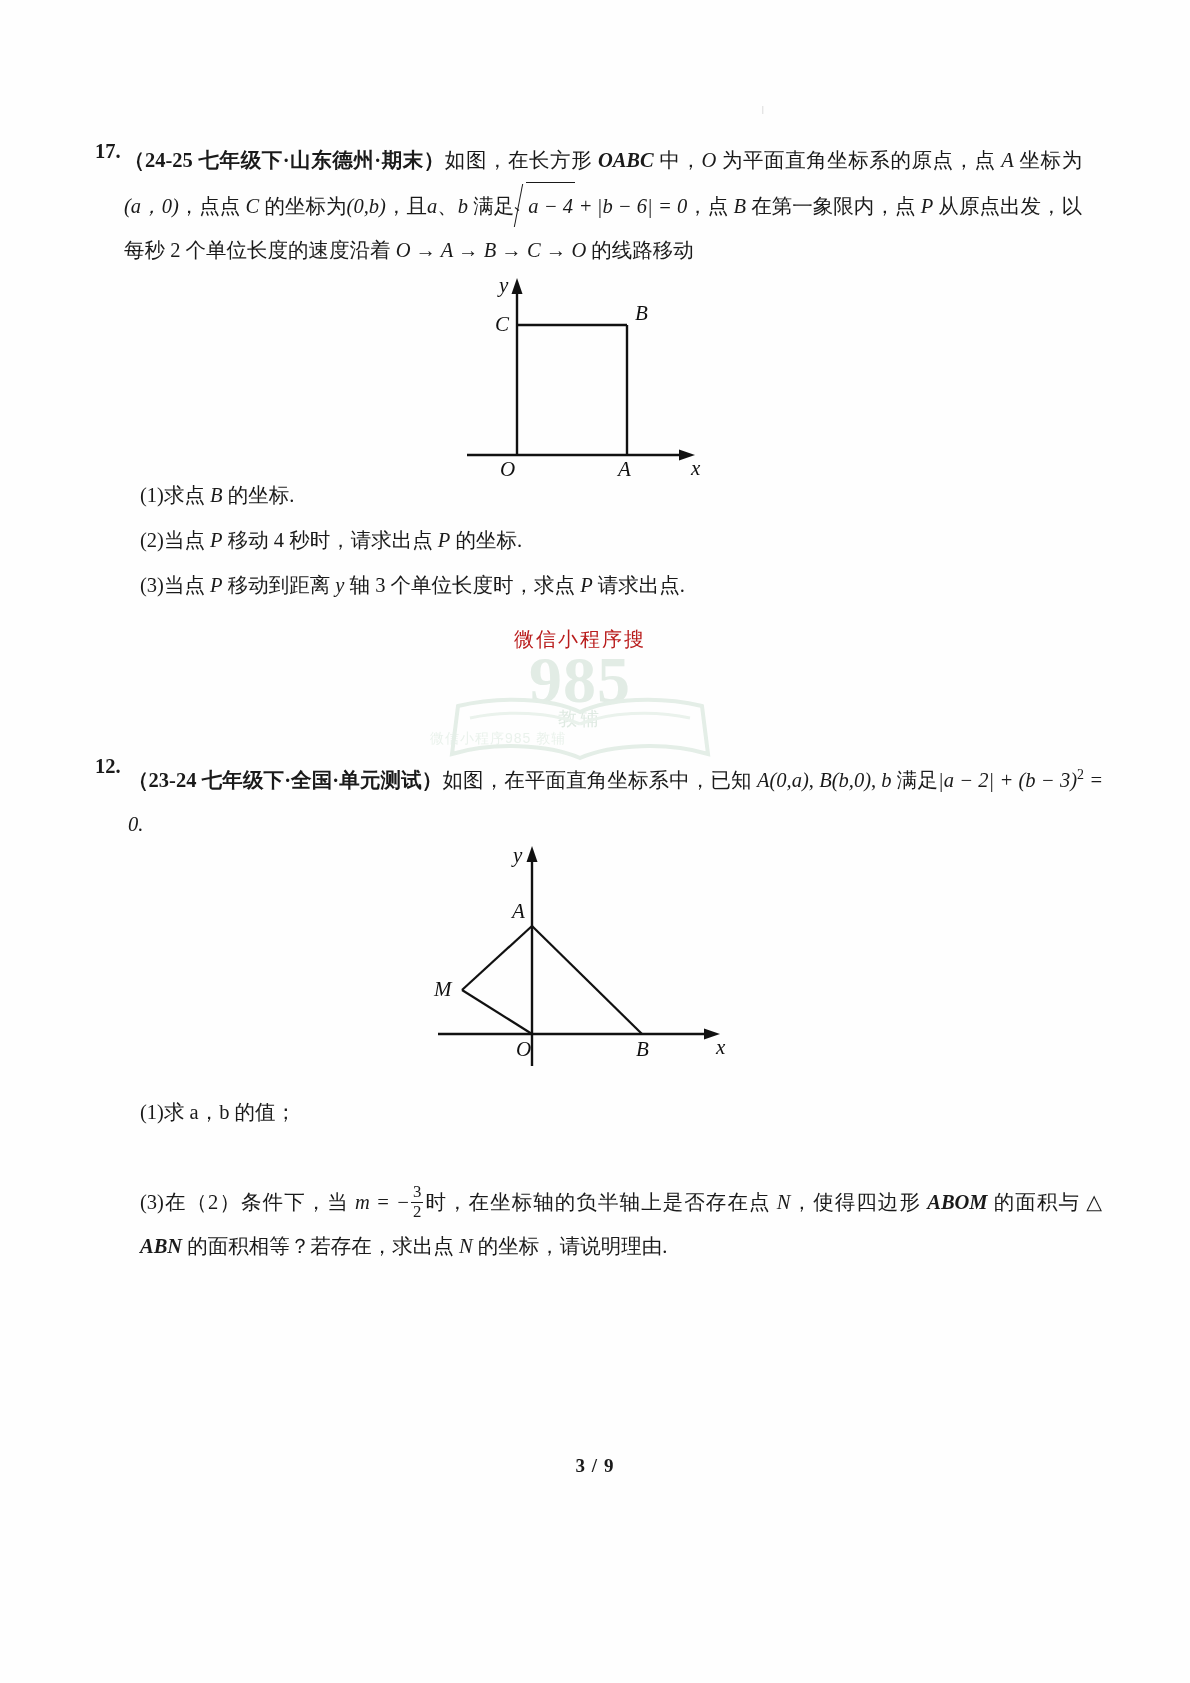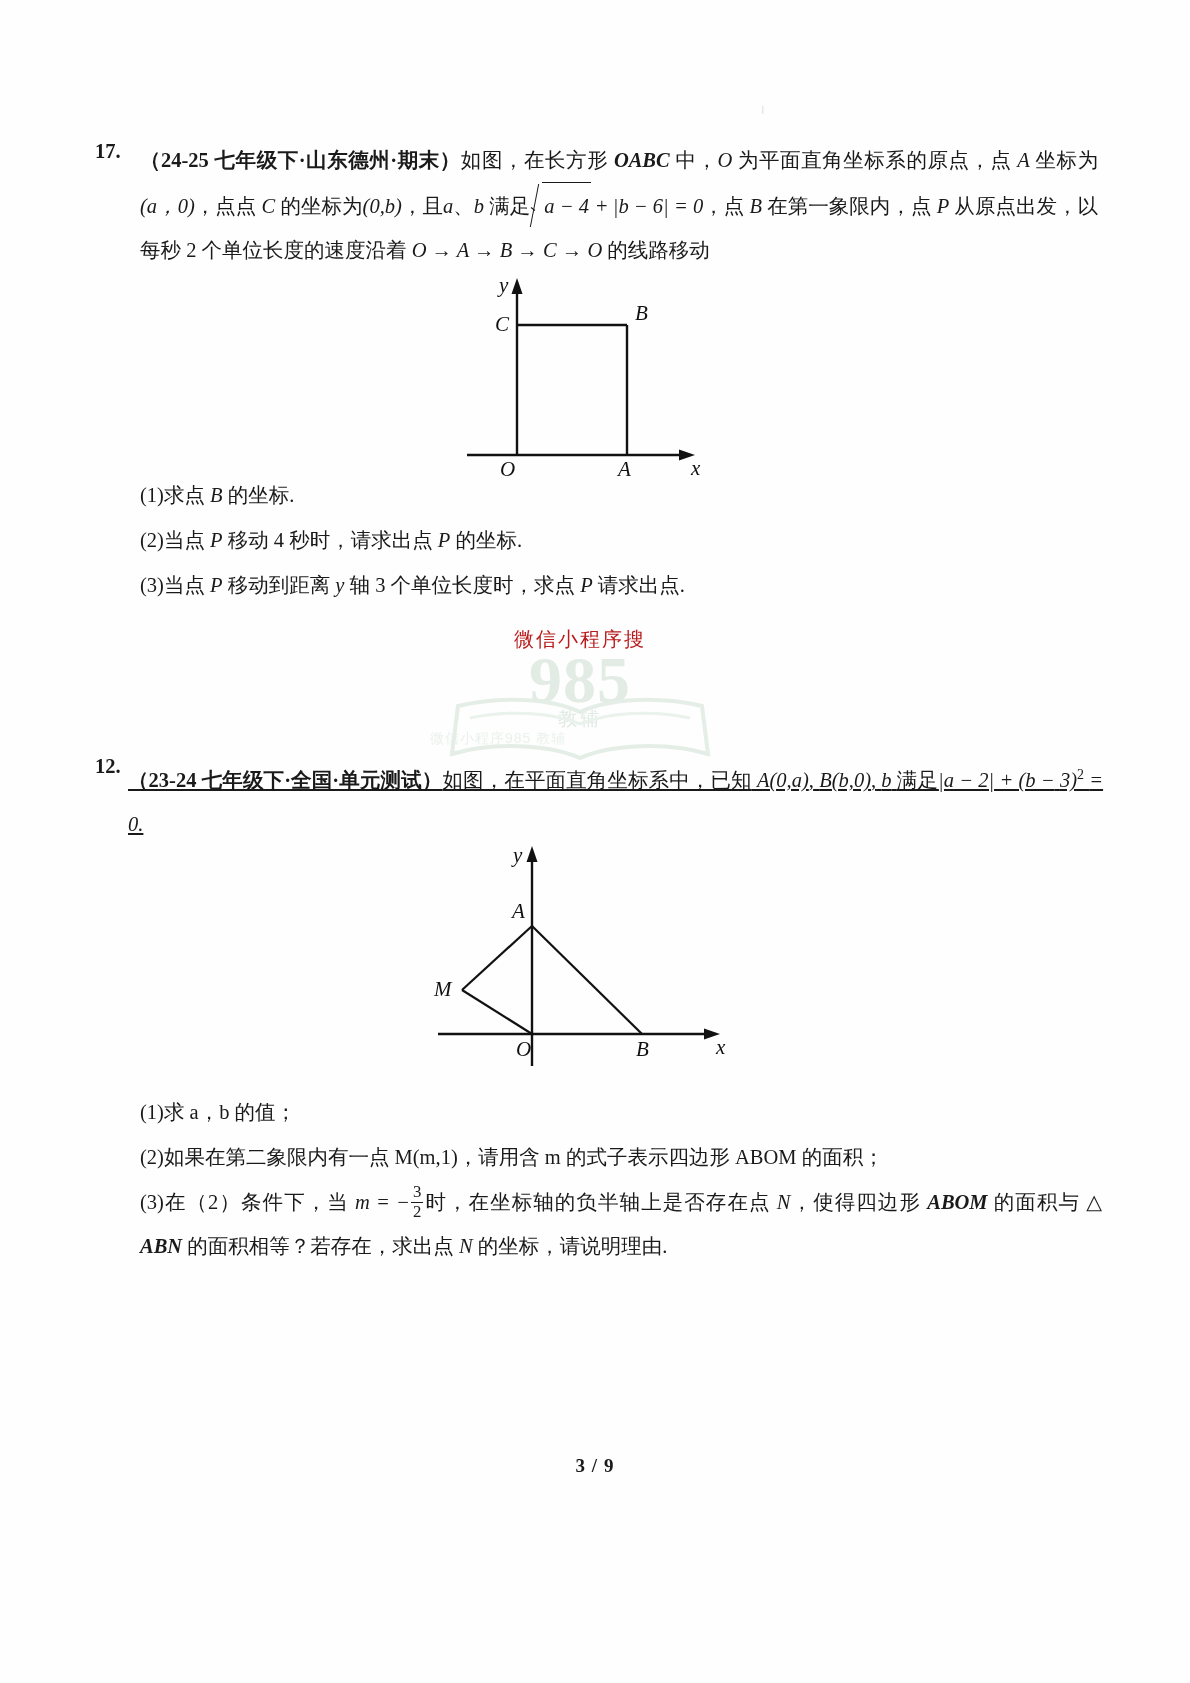--- a/index.html
+++ b/index.html
@@ -189,7 +189,7 @@
 
   <div class="qnum" style="left:95px; top:140px;">17.</div>
 
-  <div class="qblock" style="left:140px; top:138px; width:958px;">
+  <div class="qblock" style="left:124px; top:138px; width:958px;">
     <div class="body-text">
       <span class="bd">（24-25 七年级下·山东德州·期末）</span><span>如图，在长方形</span>&nbsp;<span class="bdit">OABC</span>&nbsp;<span>中，</span><span class="it">O</span>&nbsp;<span>为平面直角坐标系的原点，点</span>&nbsp;<span class="it">A</span>&nbsp;<span>坐标为</span><span class="it">(a，0)</span><span>，点</span><span></span><span>点</span>&nbsp;<span class="it">C</span>&nbsp;<span>的坐标为</span><span class="it">(0,b)</span><span>，且</span><span class="it">a</span><span>、</span><span class="it">b</span>&nbsp;<span>满足</span><span class="sqrt"><span class="radicand it">a − 4</span></span>&nbsp;+&nbsp;<span class="it">|b − 6| = 0</span><span>，点</span>&nbsp;<span class="it">B</span>&nbsp;<span>在第一象限内，点</span>&nbsp;<span class="it">P</span>&nbsp;<span>从原点出发，以每秒 2 个单位长度的速度沿着</span>&nbsp;<span class="it">O → A → B → C → O</span>&nbsp;<span>的线路移动</span>
     </div>

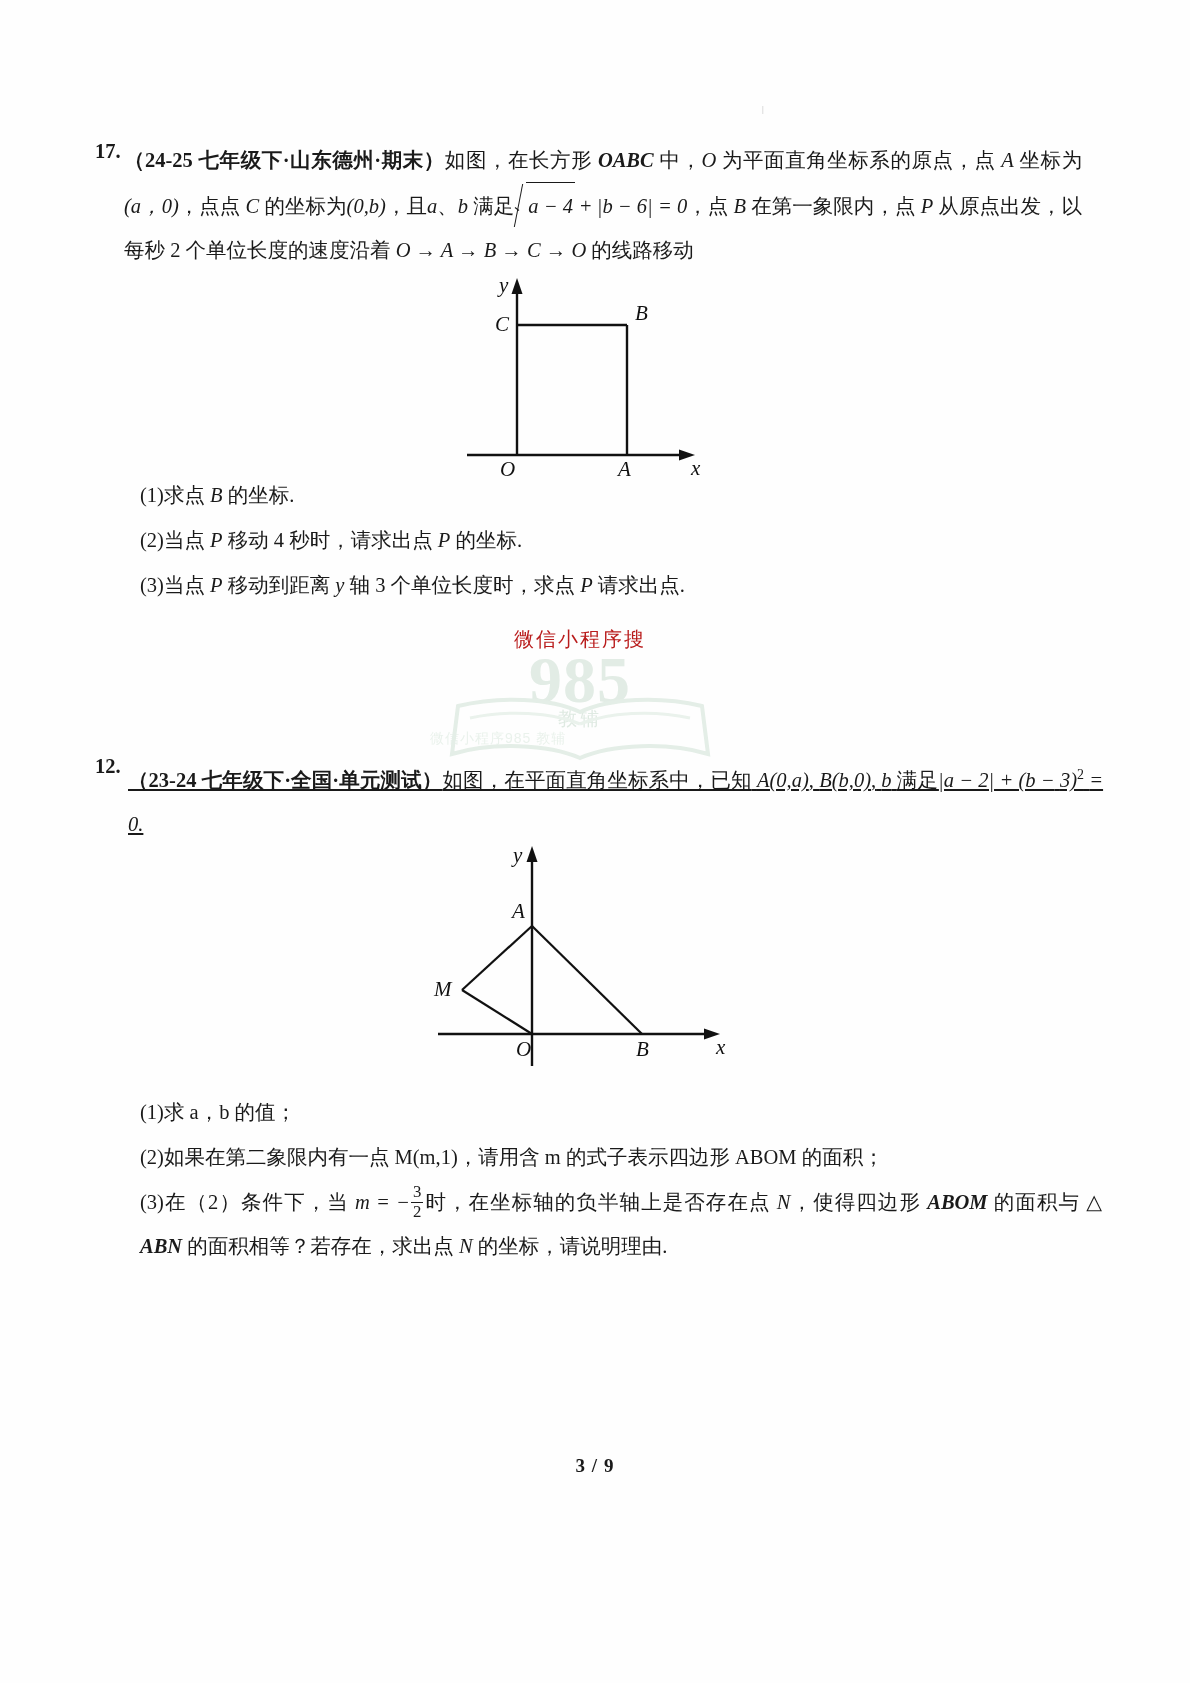--- a/index.html
+++ b/index.html
@@ -248,7 +248,7 @@
 
   <div class="qnum" style="left:95px; top:755px;">12.</div>
 
-  <div class="qblock" style="left:128px; top:753px; width:975px;text-decoration:underline;">
+  <div class="qblock" style="left:128px; top:753px; width:975px;">
     <div class="body-text">
       <span class="bd">（23-24 七年级下·全国·单元测试）</span><span>如图，在平面直角坐标系中，已知</span>&nbsp;<span class="it">A(0,a)</span><span>,</span>&nbsp;<span class="it">B(b,0)</span><span>,</span>&nbsp;<span class="it">b</span>&nbsp;<span>满足</span><span class="it">|a − 2| + (b −</span>&nbsp;<span class="it">3)</span><sup class="exp">2</sup>&nbsp;<span class="it">= 0.</span>
     </div>

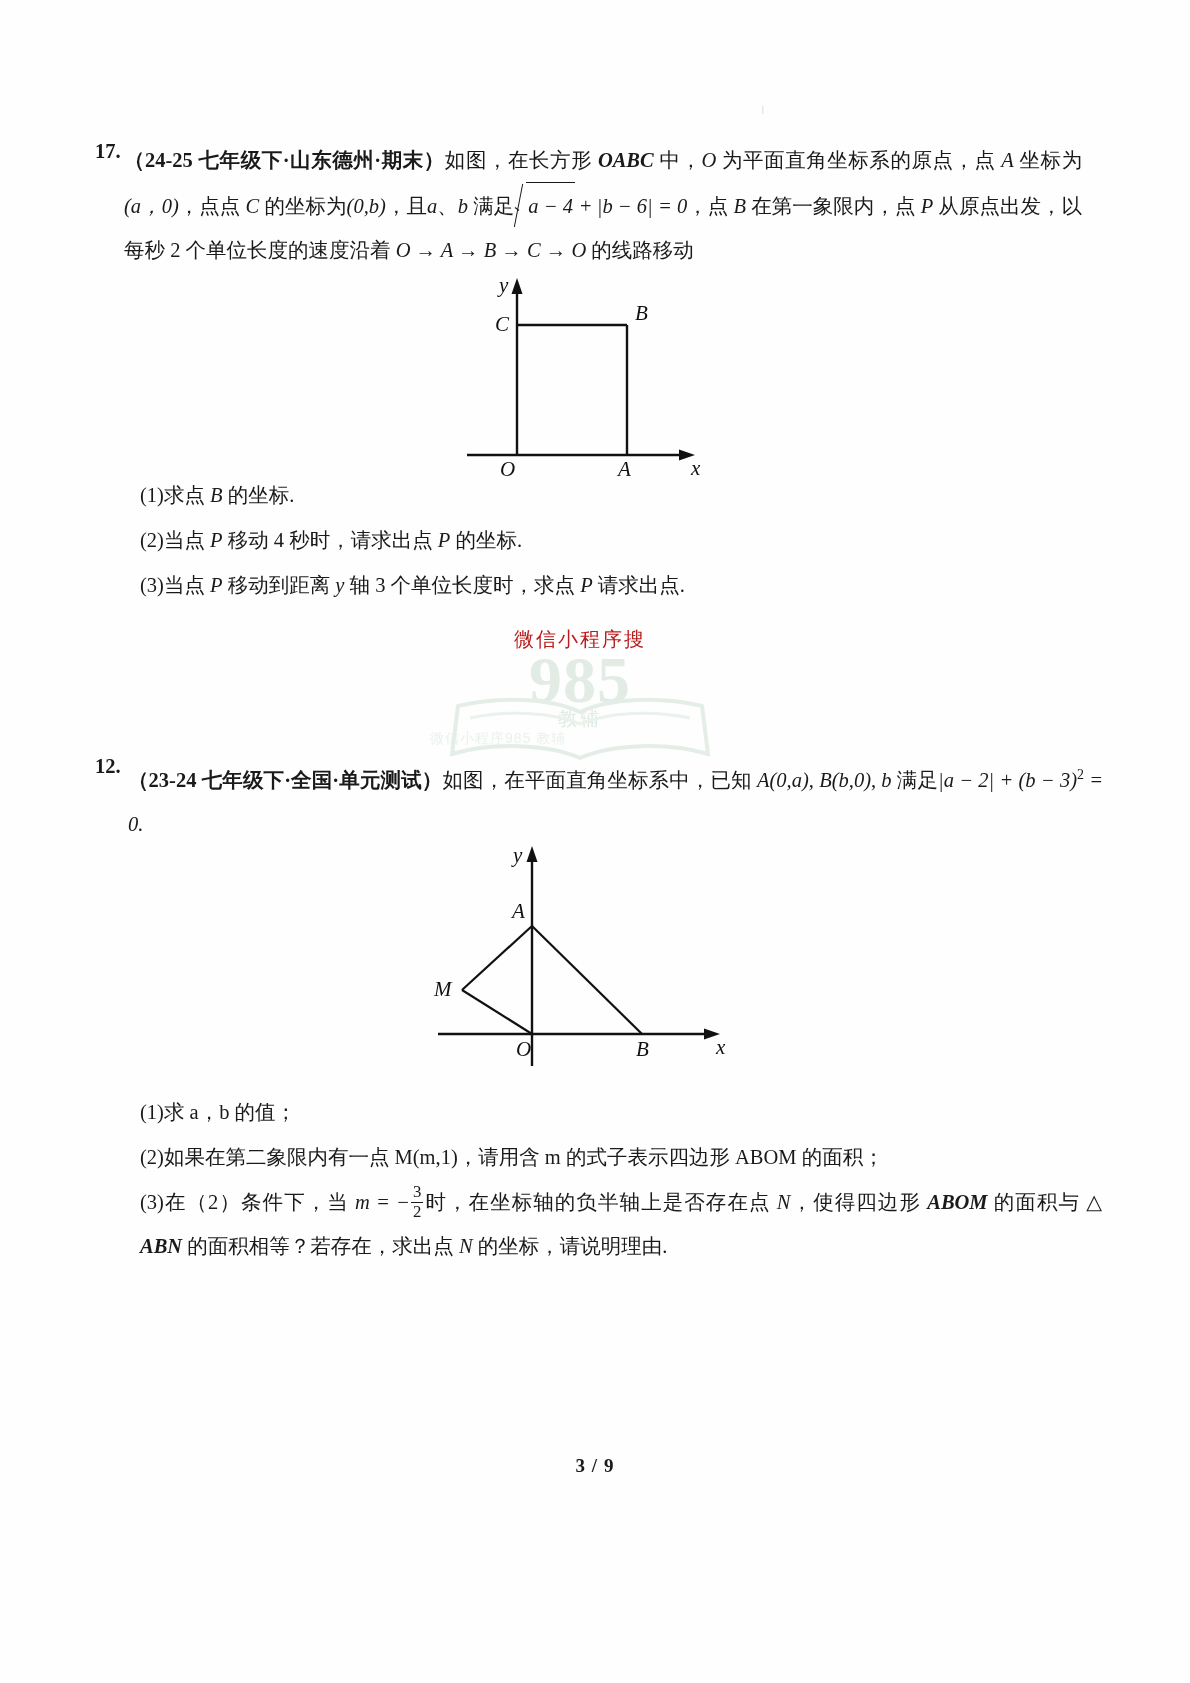--- a/index.html
+++ b/index.html
@@ -282,11 +282,6 @@
     </div>
   </div>
 
-  <div class="qblock" style="left:140px; top:1135px; width:940px;">
-    <div class="body-text">
-      <span>(2)</span><span>如果在第二象限内有一点 M(m,1)，请用含 m 的式子表示四边形 ABOM 的面积；</span>
-    </div>
-  </div>
 
   <div class="qblock" style="left:140px; top:1180px; width:962px;">
     <div class="body-text">

